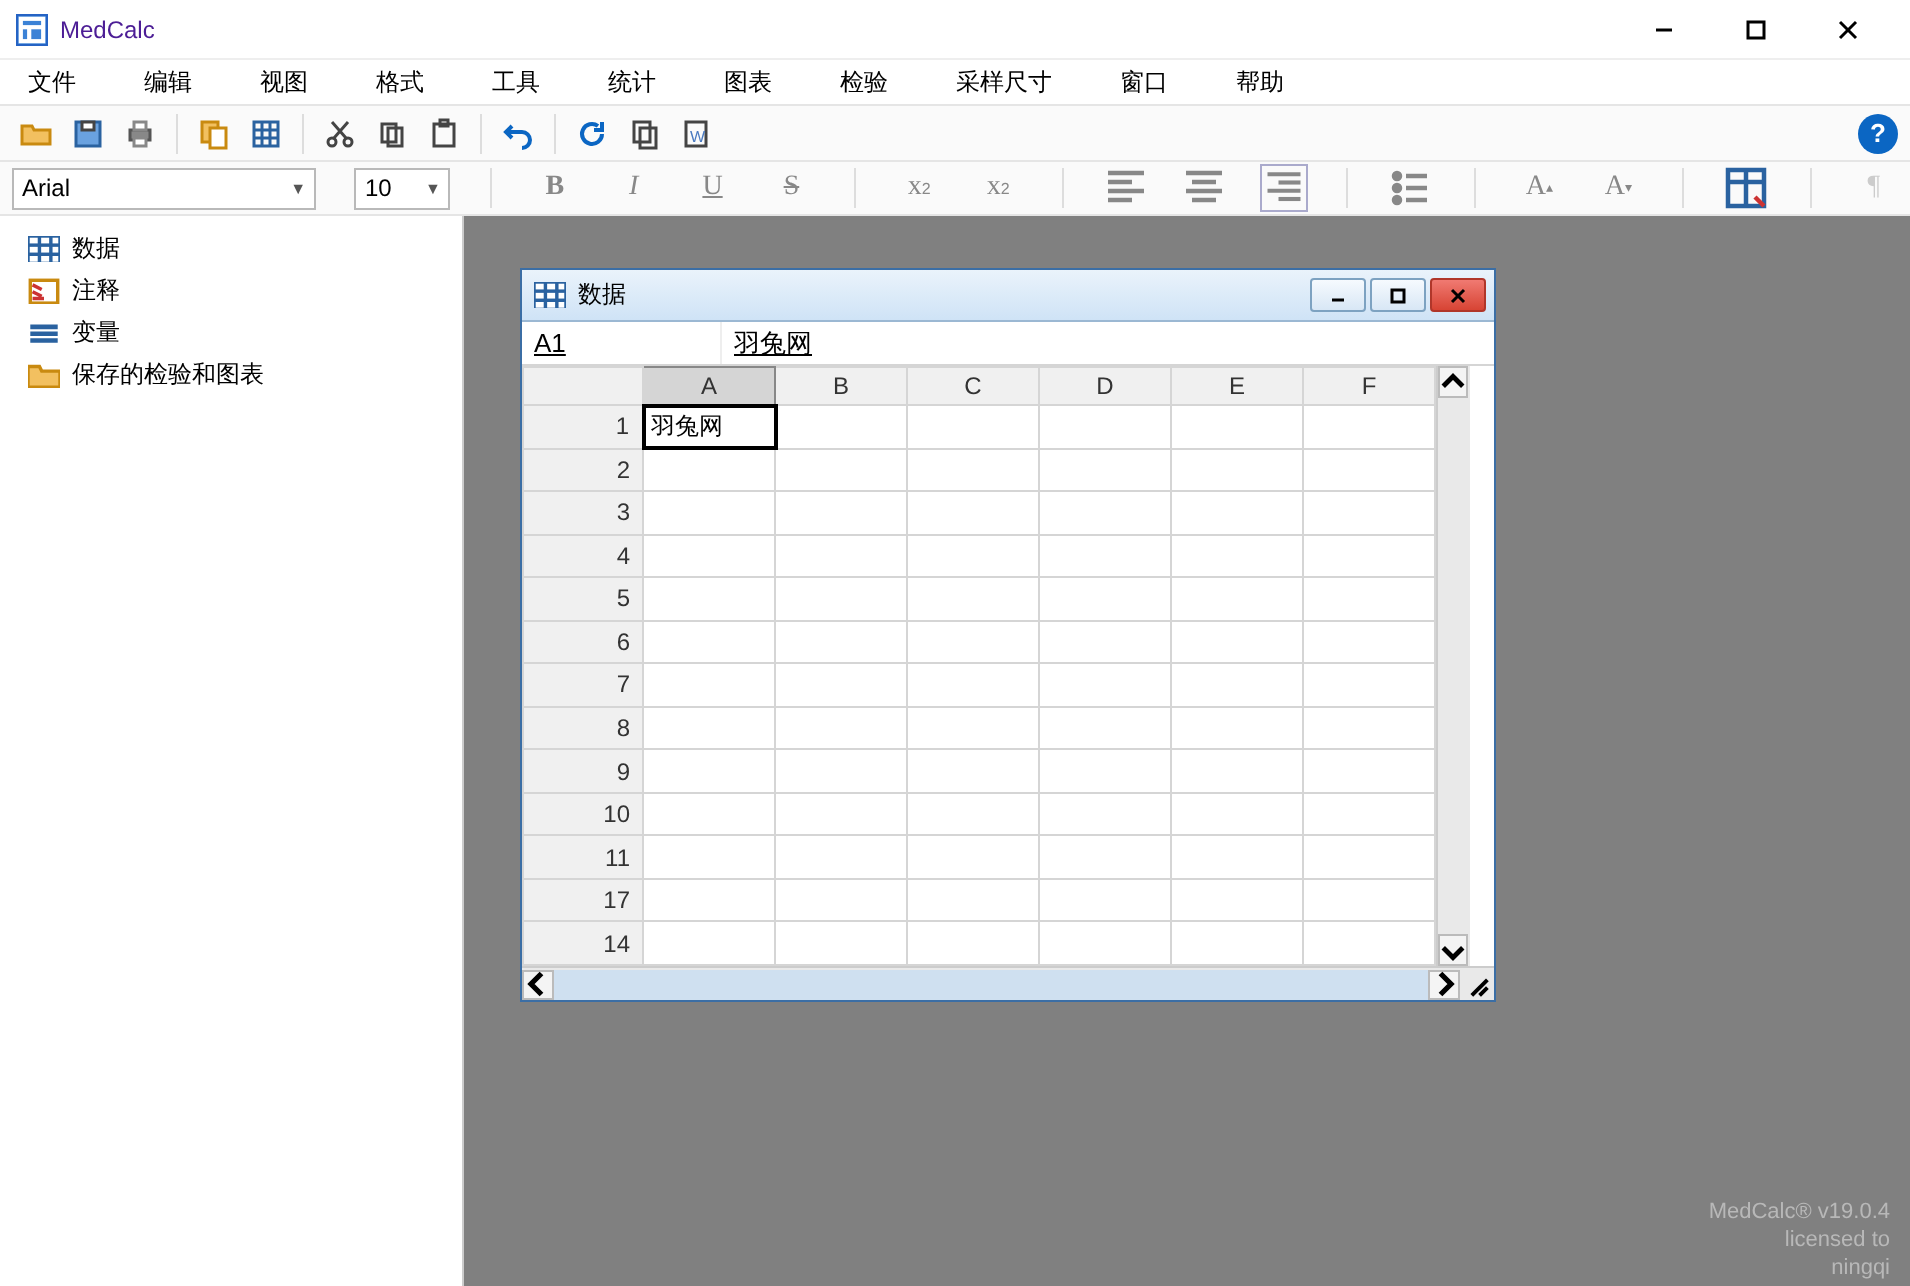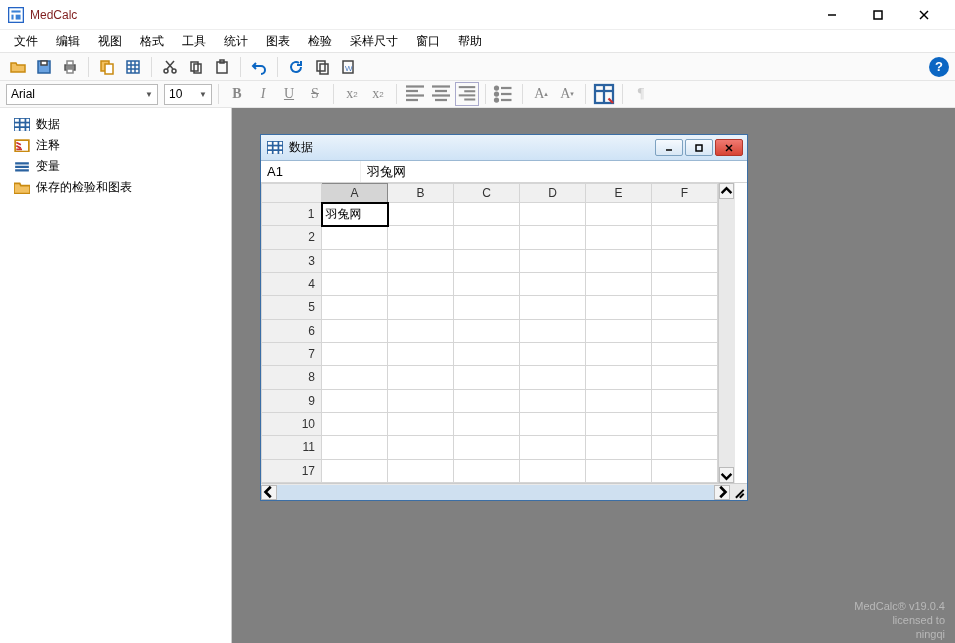--- a/index.html
+++ b/index.html
@@ -7,7 +7,7 @@
 
 .titlebar { height: 30px; display: flex; align-items: center; padding: 0 8px; border-bottom: 1px solid #eee; }
 .titlebar .icon { width: 16px; height: 16px; background: #3b82d6; border: 1px solid #2563c4; display: inline-flex; align-items: center; justify-content: center; color: #fff; font-size: 9px; margin-right: 6px; }
-.titlebar .title { flex: 1; font-size: 12px; color: #7f1d1d; }
+.titlebar .title { flex: 1; font-size: 12px; color: #4c1d95; }
 .titlebar .winbtns { display: flex; gap: 0; }
 .titlebar .winbtn { width: 46px; height: 28px; display: flex; align-items: center; justify-content: center; font-size: 14px; cursor: default; }
 .titlebar .winbtn svg { width: 10px; height: 10px; }

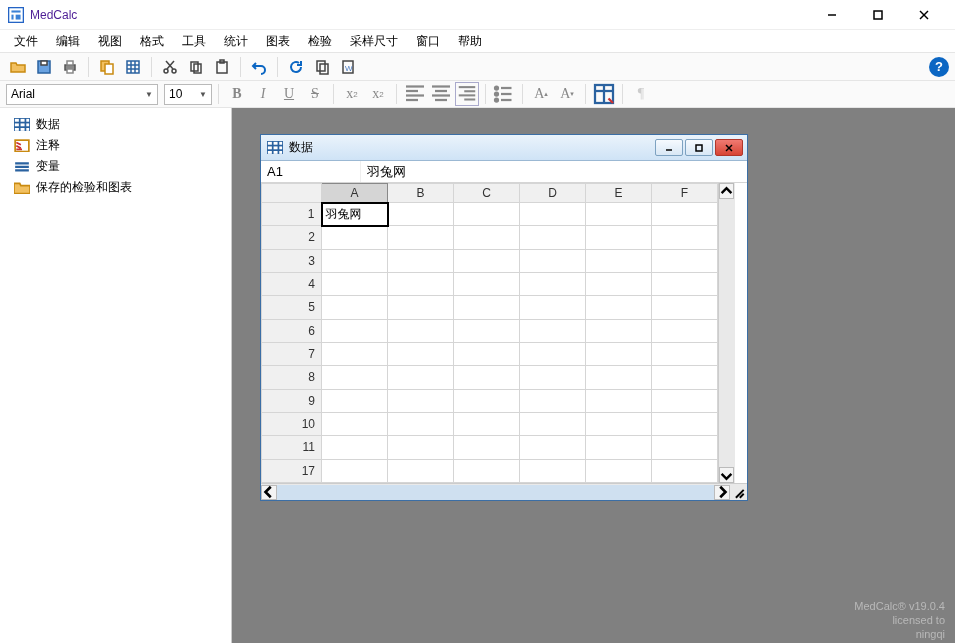--- a/index.html
+++ b/index.html
@@ -12,7 +12,7 @@
 .titlebar .winbtn { width: 46px; height: 28px; display: flex; align-items: center; justify-content: center; font-size: 14px; cursor: default; }
 .titlebar .winbtn svg { width: 10px; height: 10px; }
 
-.menubar { height: 22px; display: flex; align-items: center; padding: 0 6px; gap: 2px;  }
+.menubar { height: 22px; display: flex; align-items: center; padding: 0 6px; gap: 18px;  }
 .menubar span { padding: 2px 8px; font-size: 12px; color: #000; cursor: default; }
 
 .toolbar1, .toolbar2 { height: 28px; display: flex; align-items: center; padding: 0 6px; gap: 2px; border-top: 1px solid #e5e5e5; border-bottom: 1px solid #e5e5e5; background: #fafafa; }

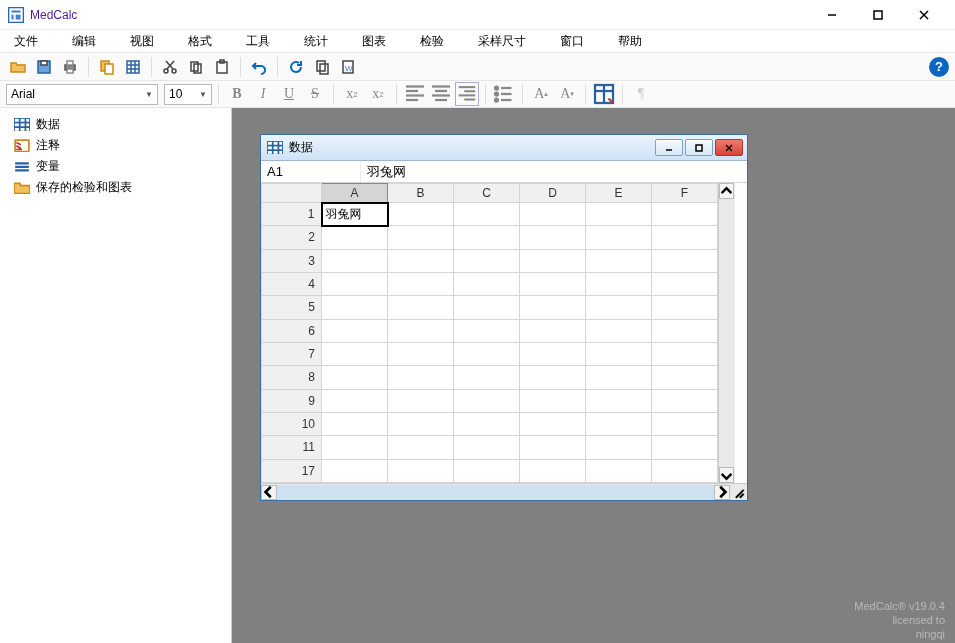--- a/index.html
+++ b/index.html
@@ -22,7 +22,7 @@
 .sep { width: 1px; height: 20px; background: #ddd; margin: 0 4px; }
 .toolbar1 .help { margin-left: auto; width: 20px; height: 20px; border-radius: 50%; background: #0b66c3; color: #fff; display: flex; align-items: center; justify-content: center; font-weight: bold; font-size: 13px; }
 
-.toolbar2 { background: #fafafa; }
+.toolbar2 { background: #fafafa; justify-content: space-between; }
 .font-sel { width: 152px; height: 21px; border: 1px solid #b9b9b9; background: #fff; padding: 0 4px; font-size: 12px; display:flex; align-items:center; justify-content:space-between;}
 .size-sel { width: 48px; height: 21px; border: 1px solid #b9b9b9; background: #fff; padding: 0 4px; font-size: 12px; margin-left: 4px; display:flex; align-items:center; justify-content:space-between;}
 .dd-arrow { font-size: 8px; color:#555;}

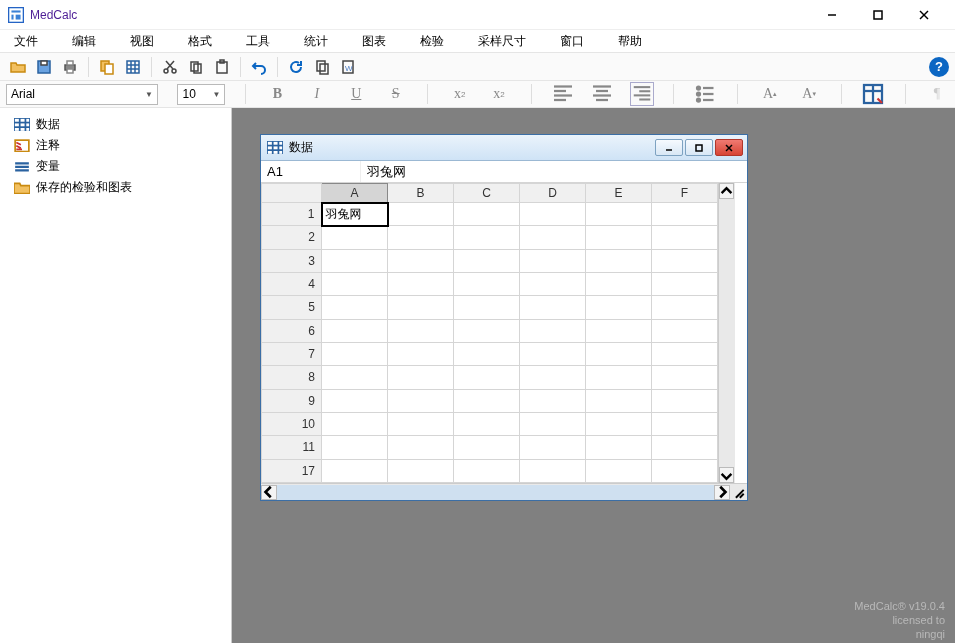--- a/index.html
+++ b/index.html
@@ -48,7 +48,7 @@
 .cwbtn.close { background: linear-gradient(#f07a72,#d74434); border-color:#b0362a;}
 .cwbtn svg { width:10px; height:10px; }
 
-.cellref { height: 22px; border-bottom: 1px solid #d5d5d5; display: flex; align-items:center;}
+.cellref { height: 22px; border-bottom: 1px solid #d5d5d5; display: flex; align-items:center;text-decoration:underline;}
 .cellref .ref { width: 100px; padding: 0 6px; font-size: 13px; border-right:1px solid #eee; height:100%; display:flex; align-items:center;}
 .cellref .val { flex:1; padding: 0 6px; font-size: 13px; text-align: left; }
 

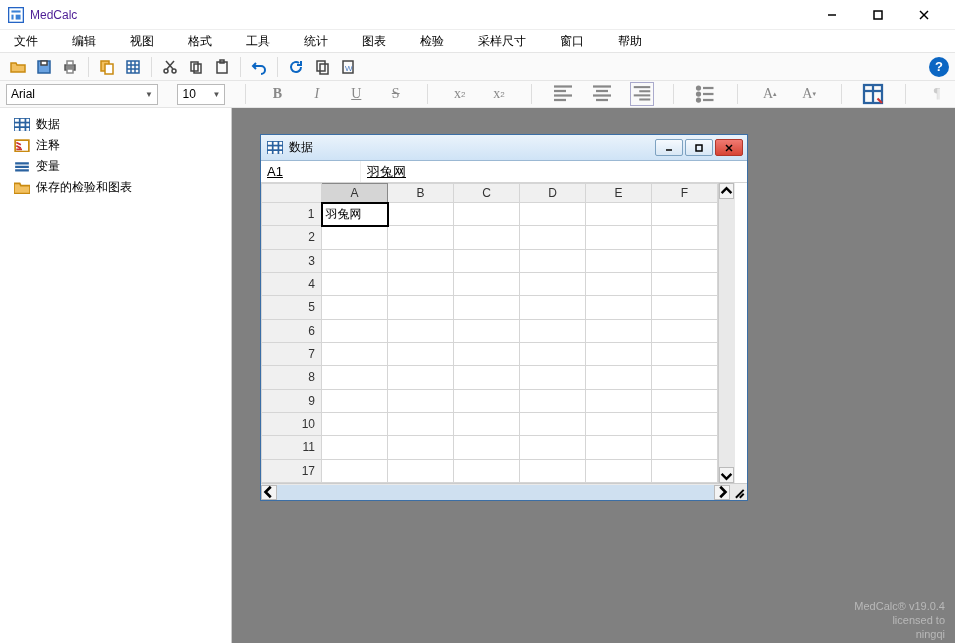--- a/index.html
+++ b/index.html
@@ -470,6 +470,15 @@
                 <td></td>
                 <td></td>
               </tr>
+              <tr>
+                <td class="rowhdr">14</td>
+                <td></td>
+                <td></td>
+                <td></td>
+                <td></td>
+                <td></td>
+                <td></td>
+              </tr>
             </tbody>
         </table>
         <div class="vscroll">

